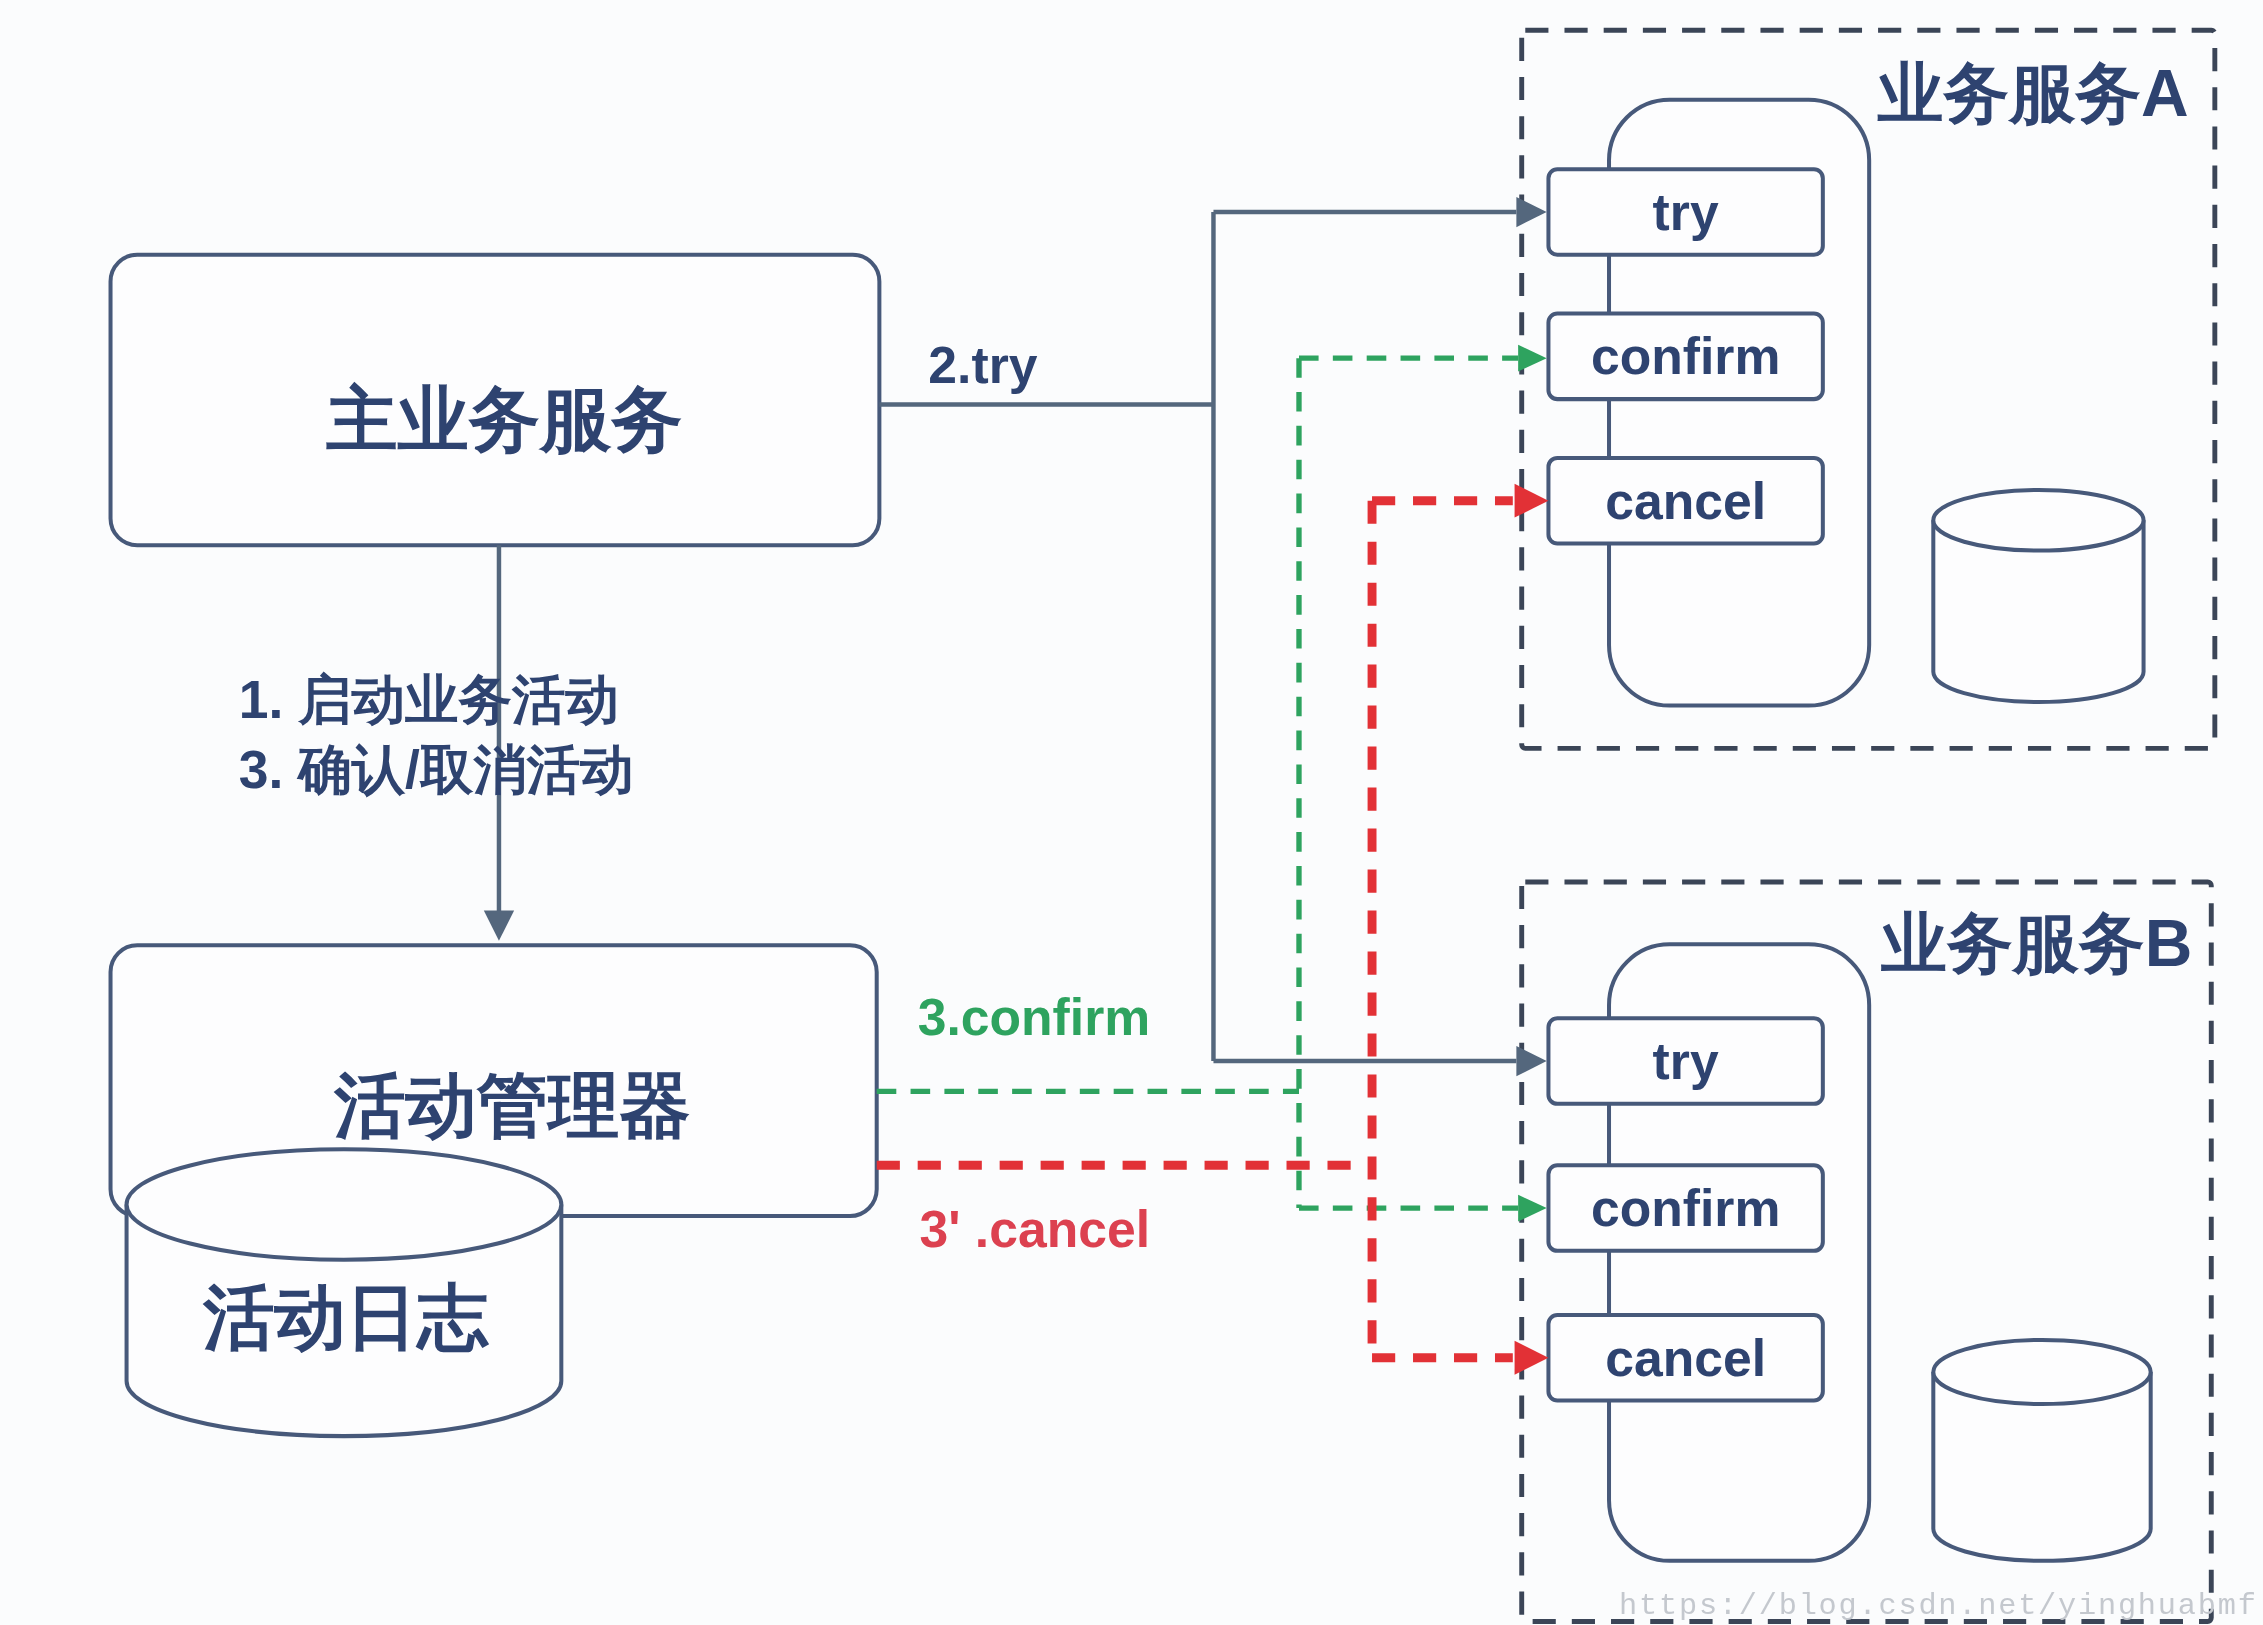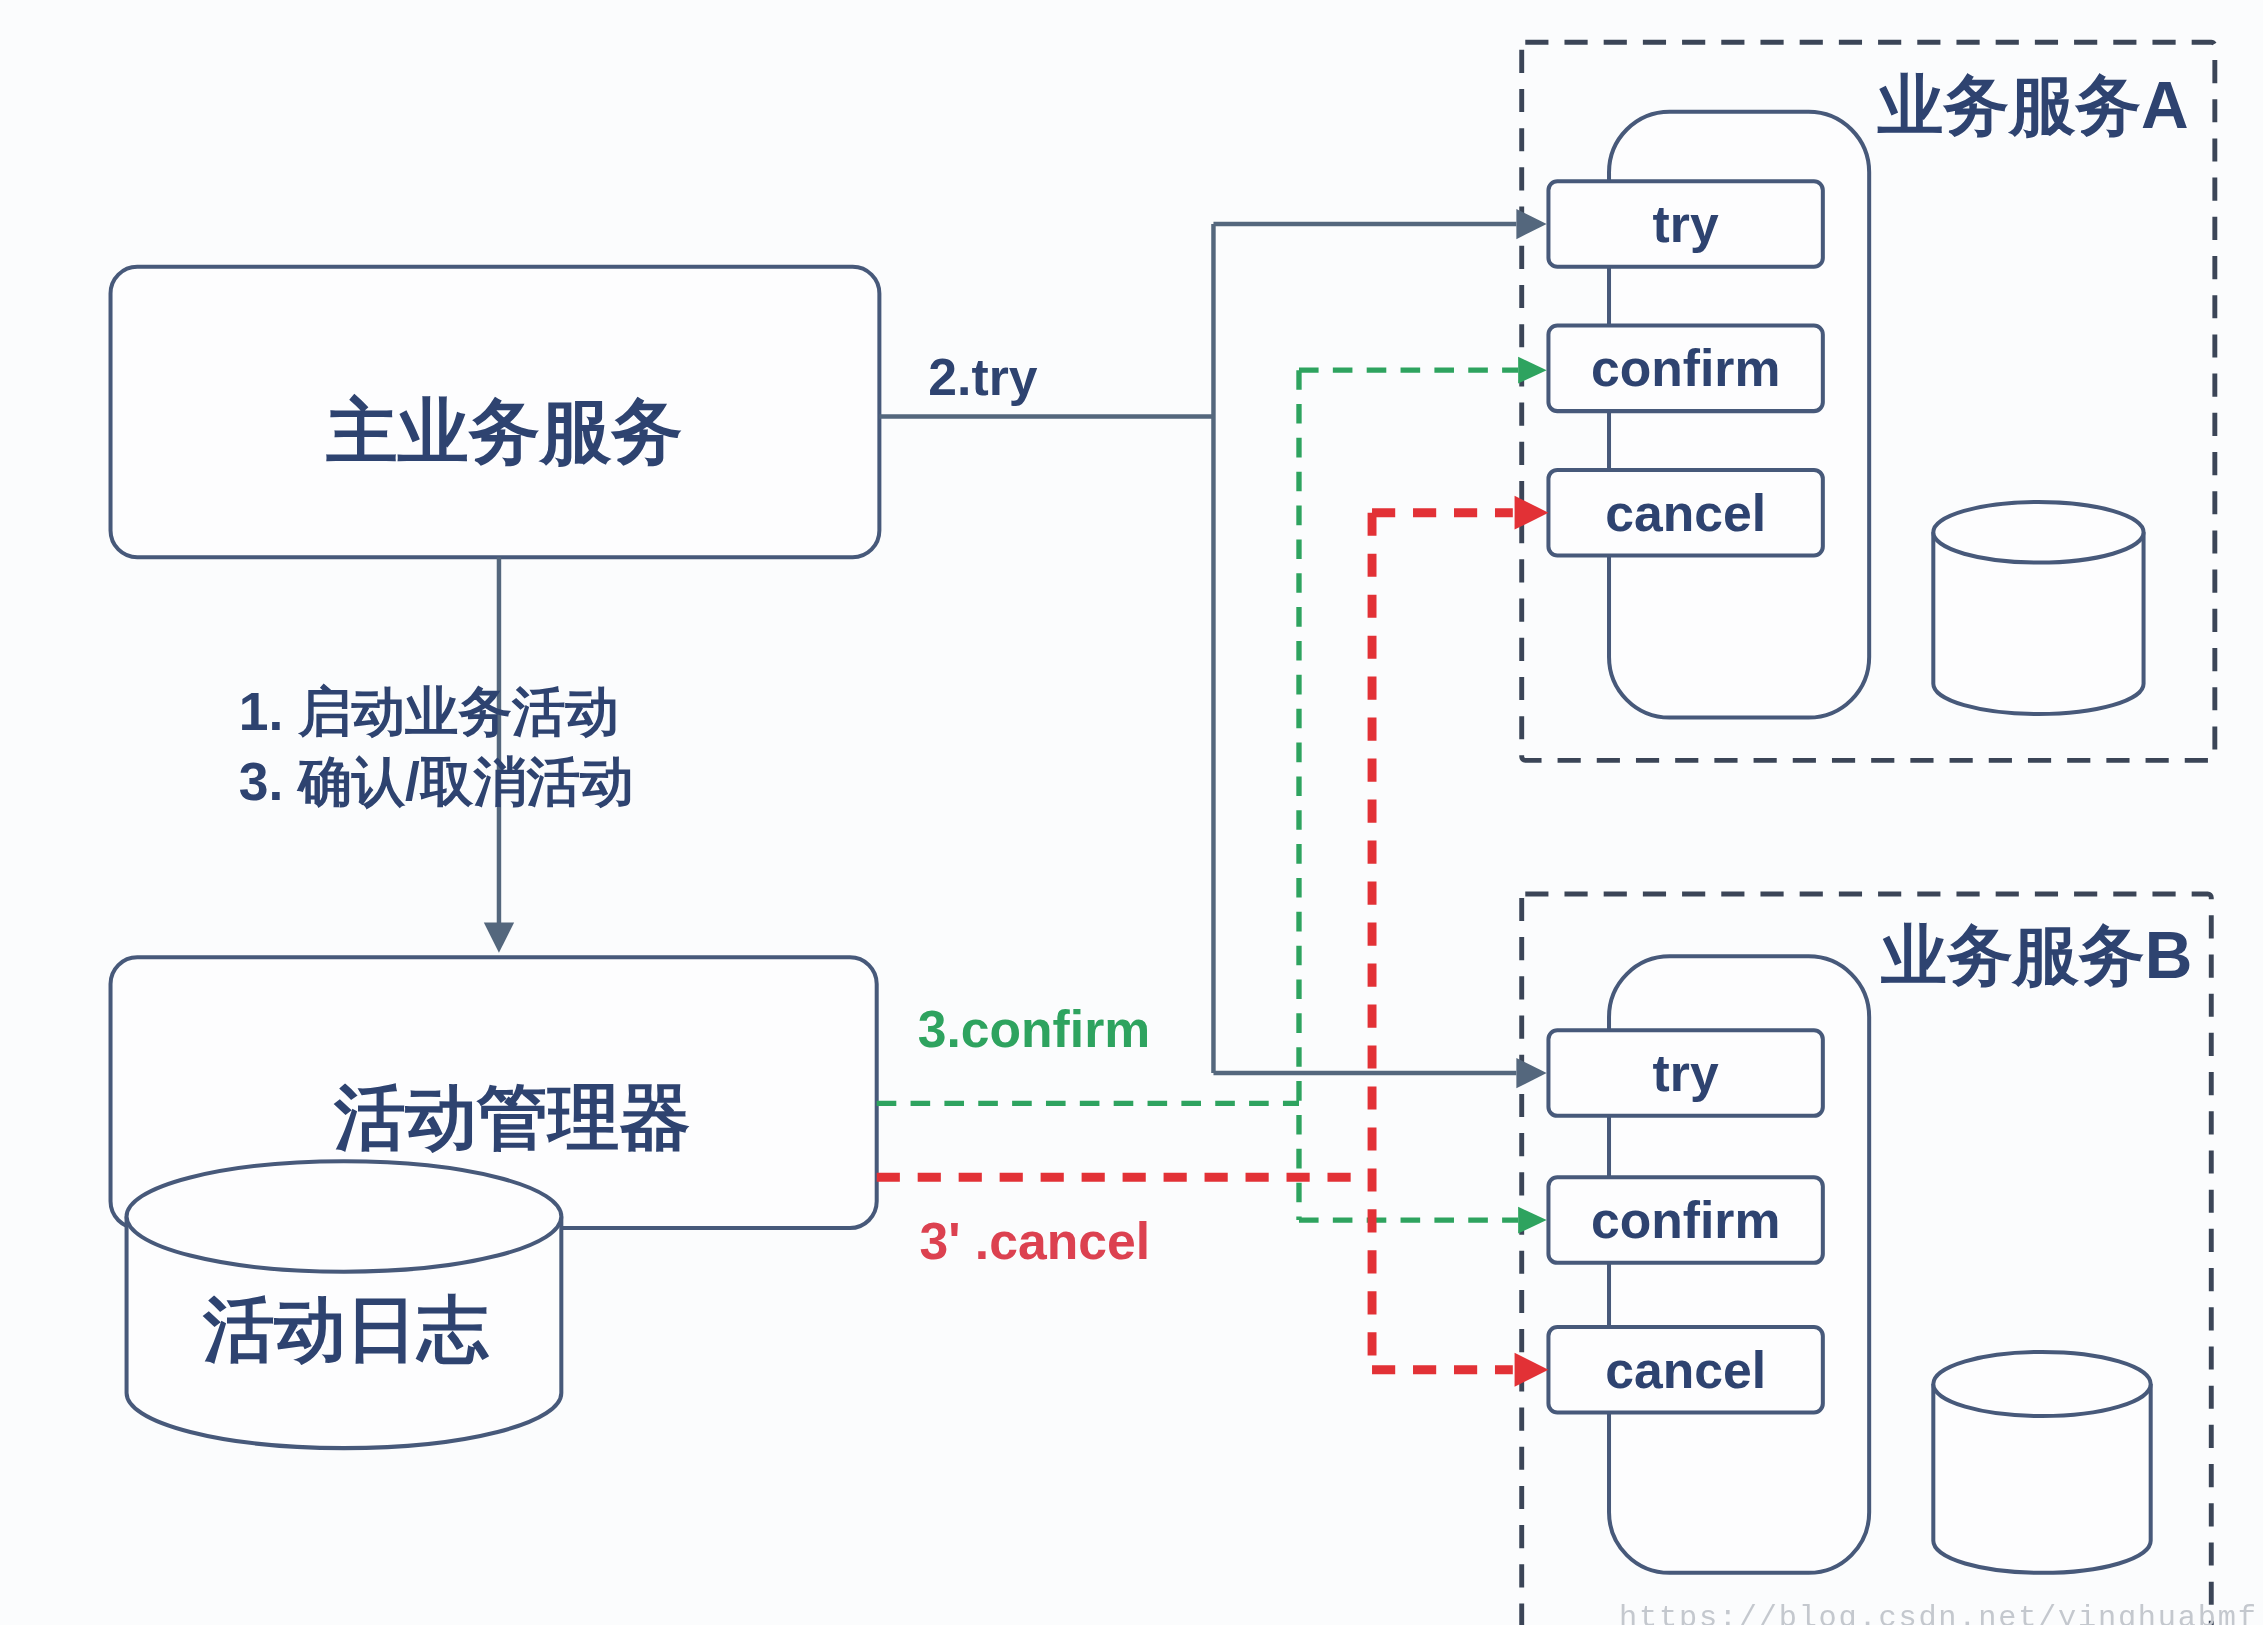--- a/index.html
+++ b/index.html
@@ -9,7 +9,7 @@
     font-family:"Liberation Sans",sans-serif;
     overflow:hidden;
   }
-  .canvas{position:relative;width:2263px;height:1280px;margin-top:12px;}
+  .canvas{position:relative;width:2263px;height:1280px;}
   svg{position:absolute;left:0;top:0;}
 
   .node-box{fill:var(--fill,#fdfdfe);stroke:var(--box_stroke,#47597a);stroke-width:4.5;}

